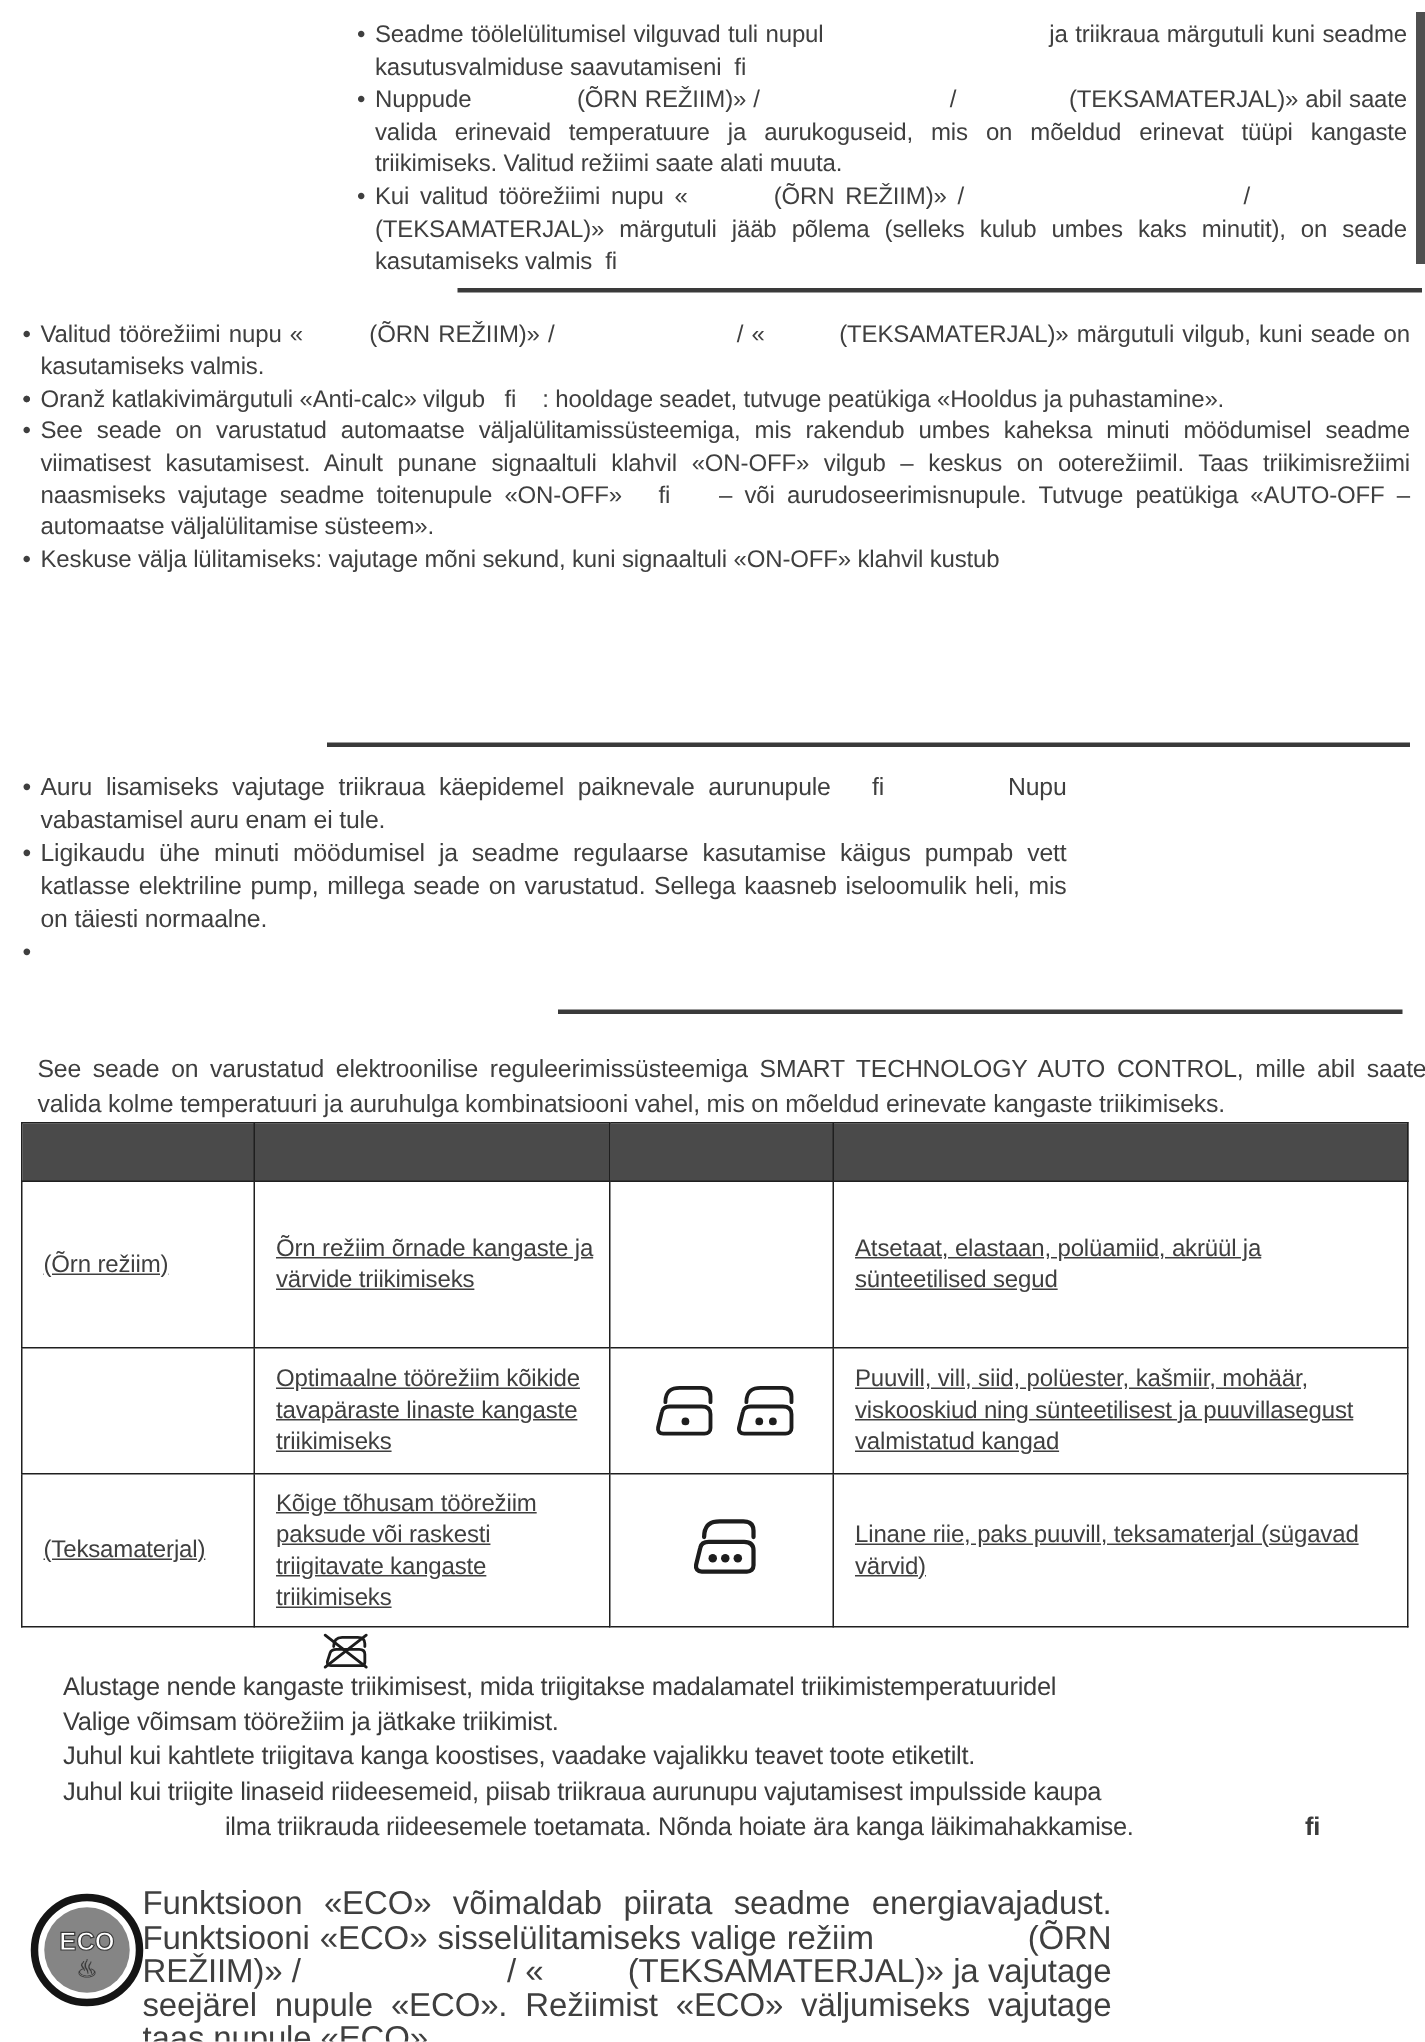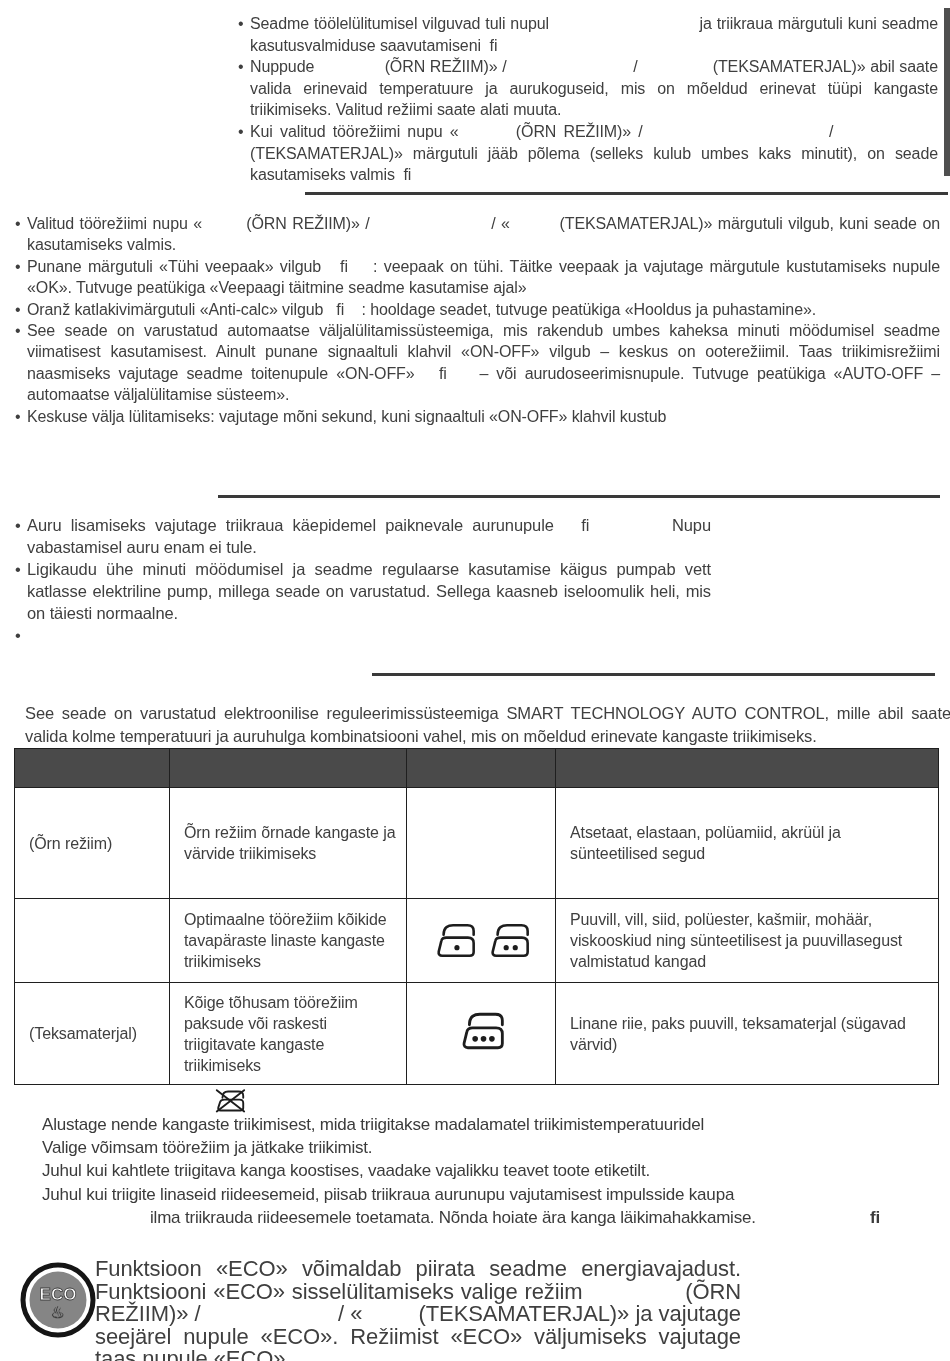--- a/index.html
+++ b/index.html
@@ -69,7 +69,6 @@
     </div>
     <div class="bullet">
       <span class="marker">•</span>
-      <span>Punane märgutuli «Tühi veepaak» vilgub &nbsp;&nbsp;fi&nbsp;&nbsp;&nbsp; : veepaak on tühi. Täitke veepaak ja vajutage märgutule kustutamiseks nupule «OK». Tutvuge peatükiga «Veepaagi täitmine seadme kasutamise ajal»</span>
     </div>
     <div class="bullet">
       <span class="marker">•</span>

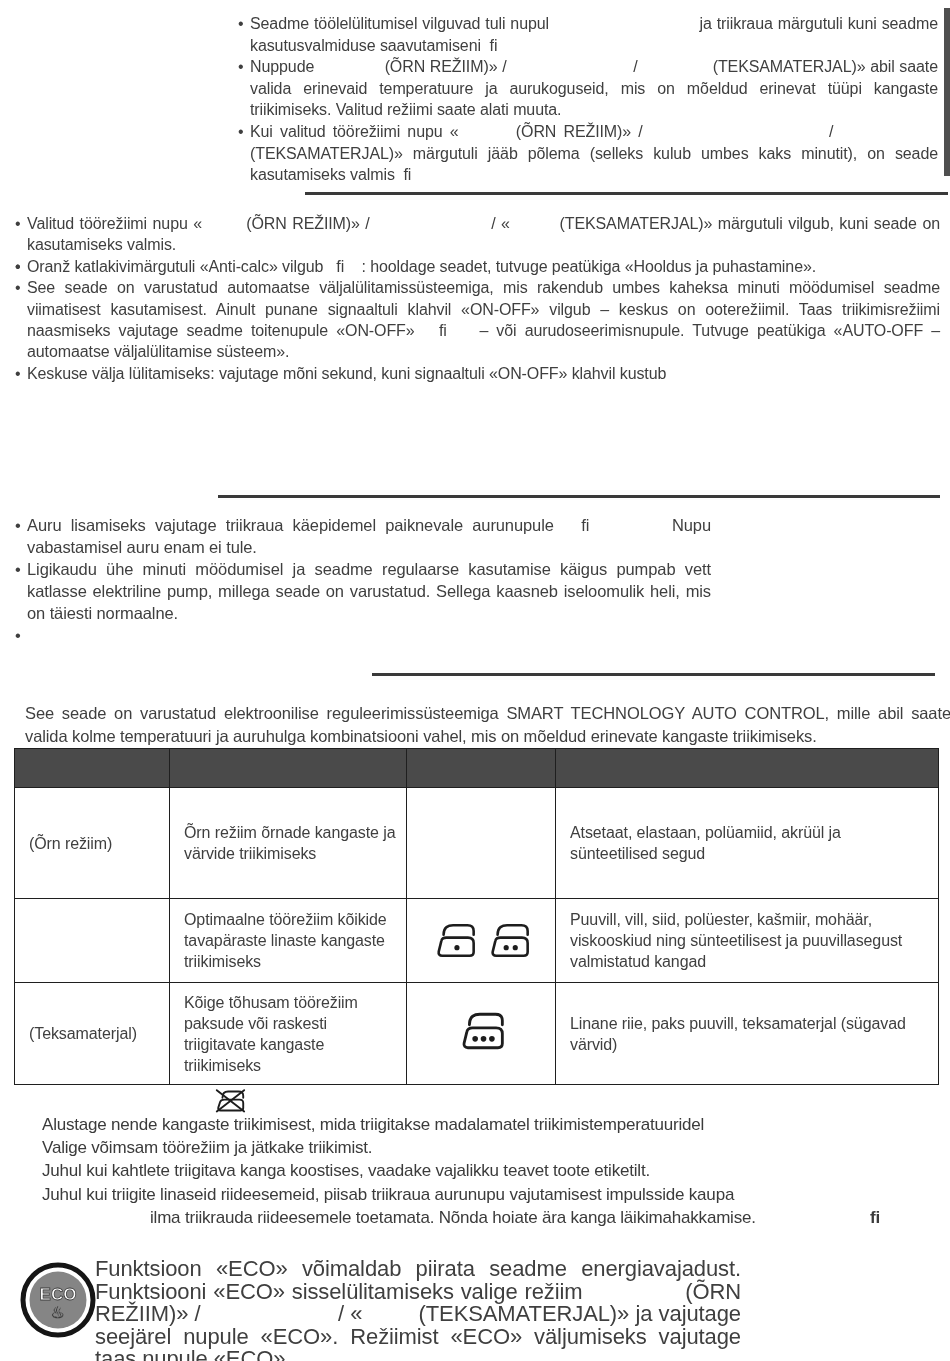--- a/index.html
+++ b/index.html
@@ -104,7 +104,7 @@
 
   <p class="abs smart" style="left:14px;top:691px;width:926px;">See seade on varustatud elektroonilise reguleerimissüsteemiga SMART TECHNOLOGY AUTO CONTROL, mille abil saate valida kolme temperatuuri ja auruhulga kombinatsiooni vahel, mis on mõeldud erinevate kangaste triikimiseks.</p>
 
-  <table class="modes abs" style="left:14px;top:748px;">
+  <table class="modes abs" style="left:14px;top:748px;text-decoration:underline;">
     <colgroup>
       <col style="width:155px">
         <col style="width:237px">

